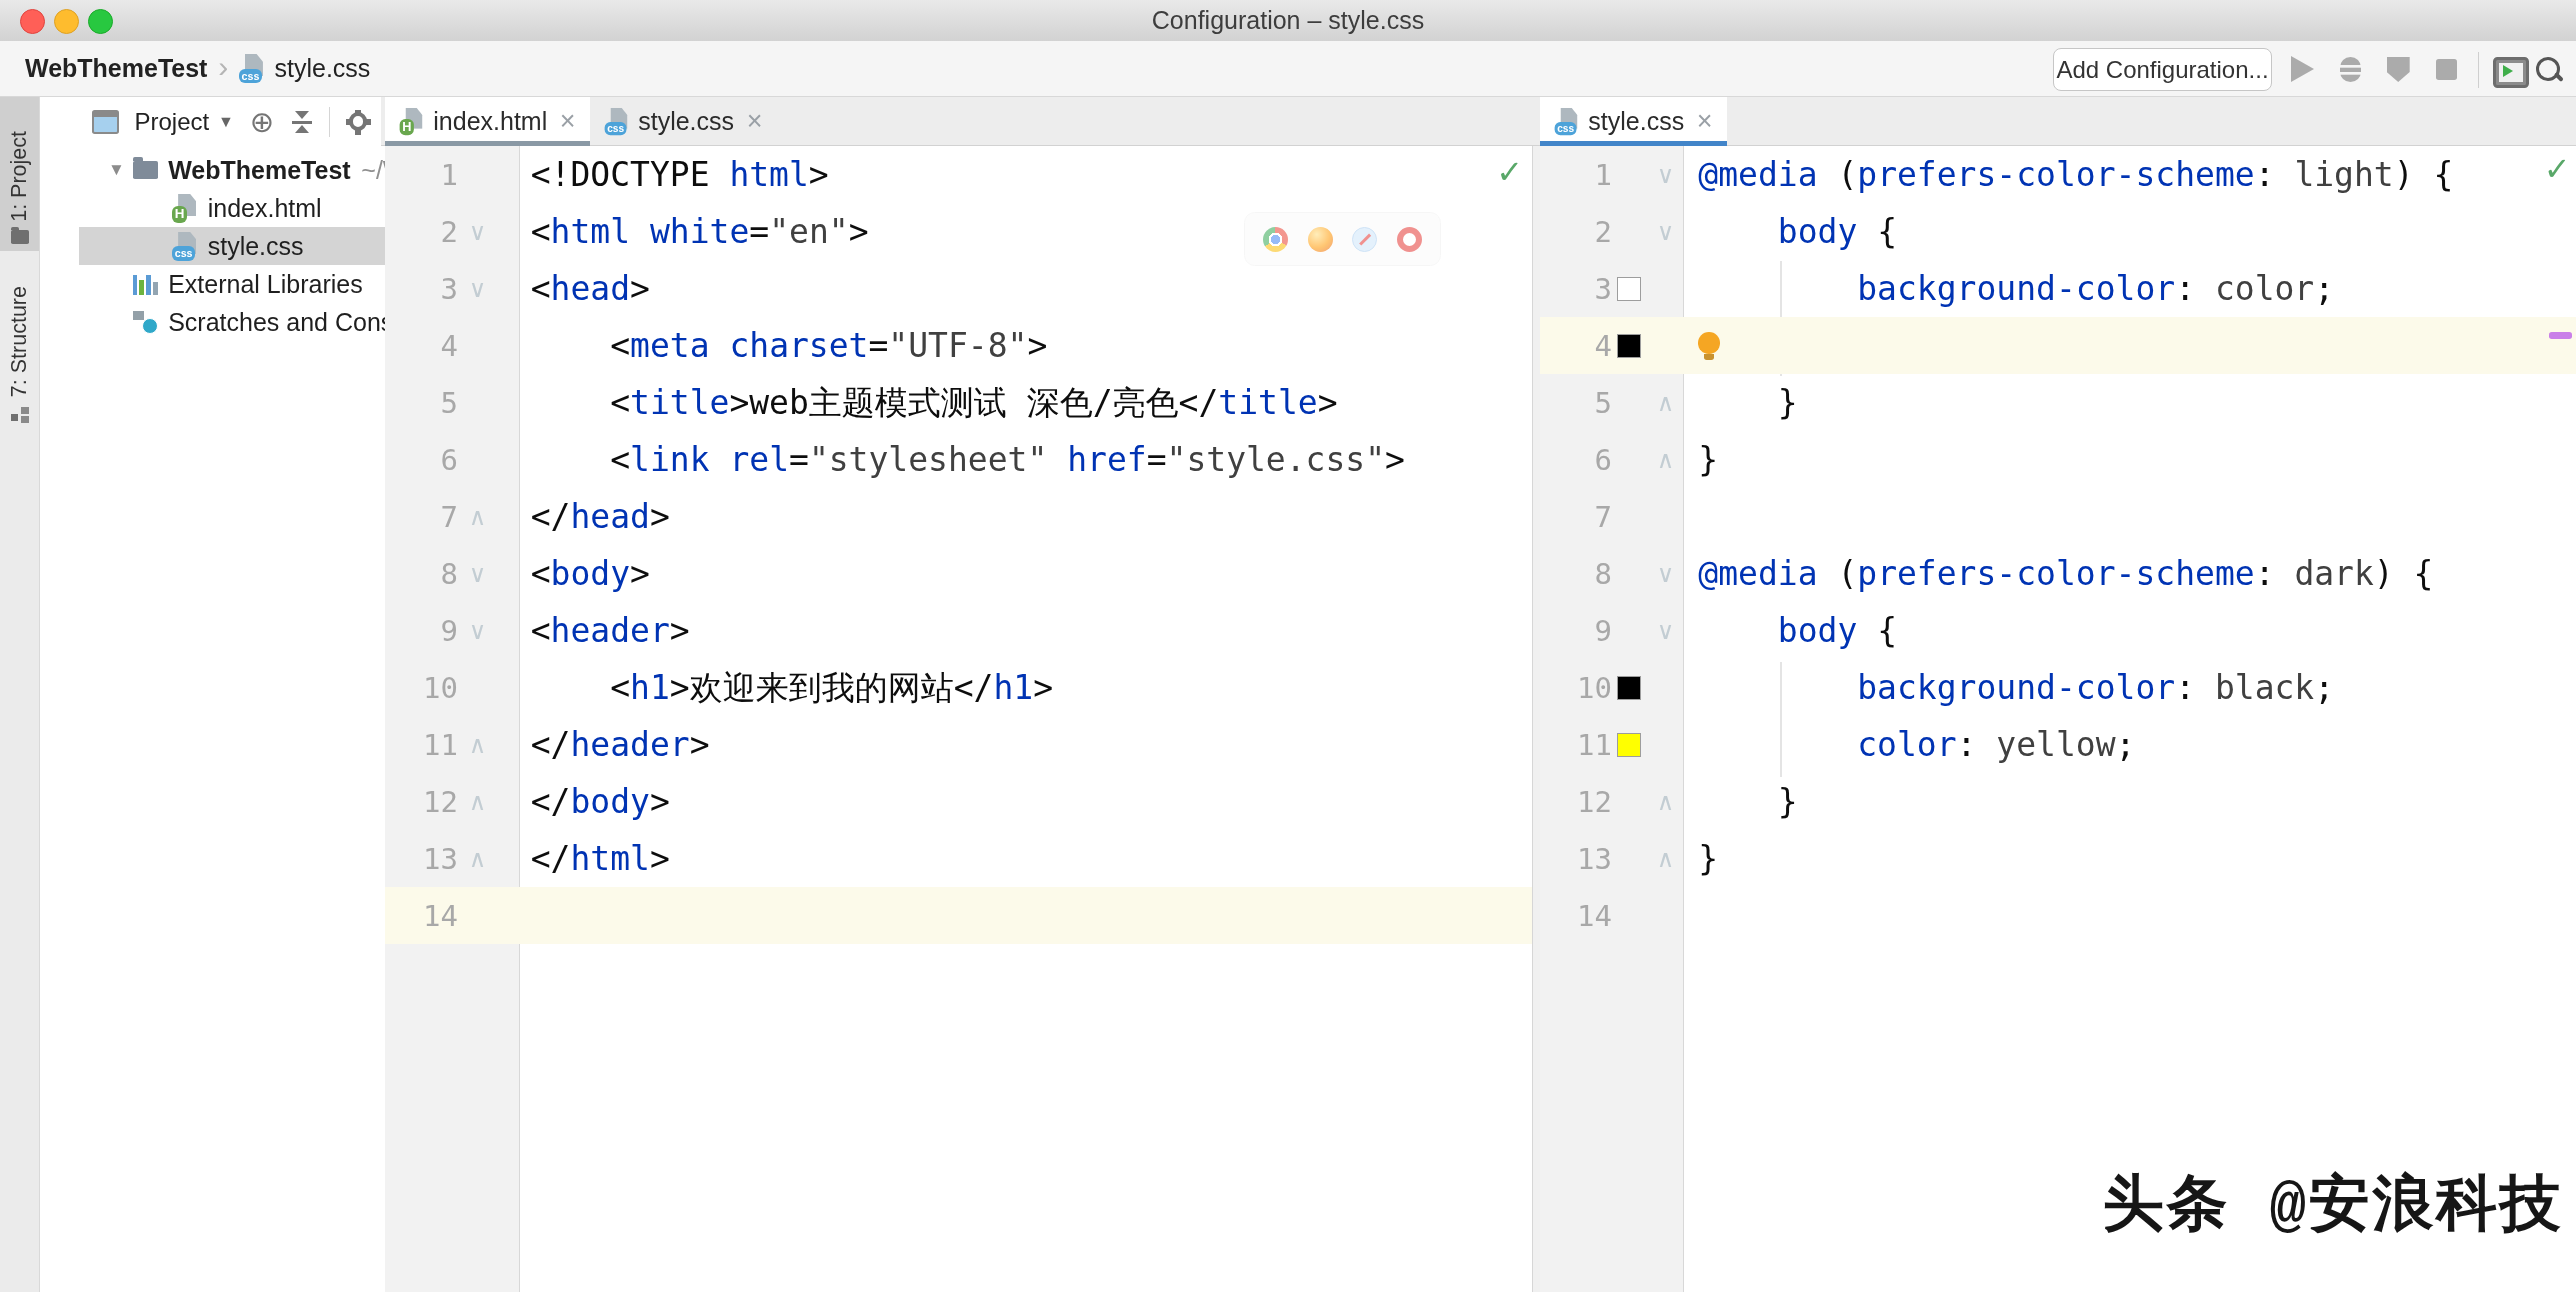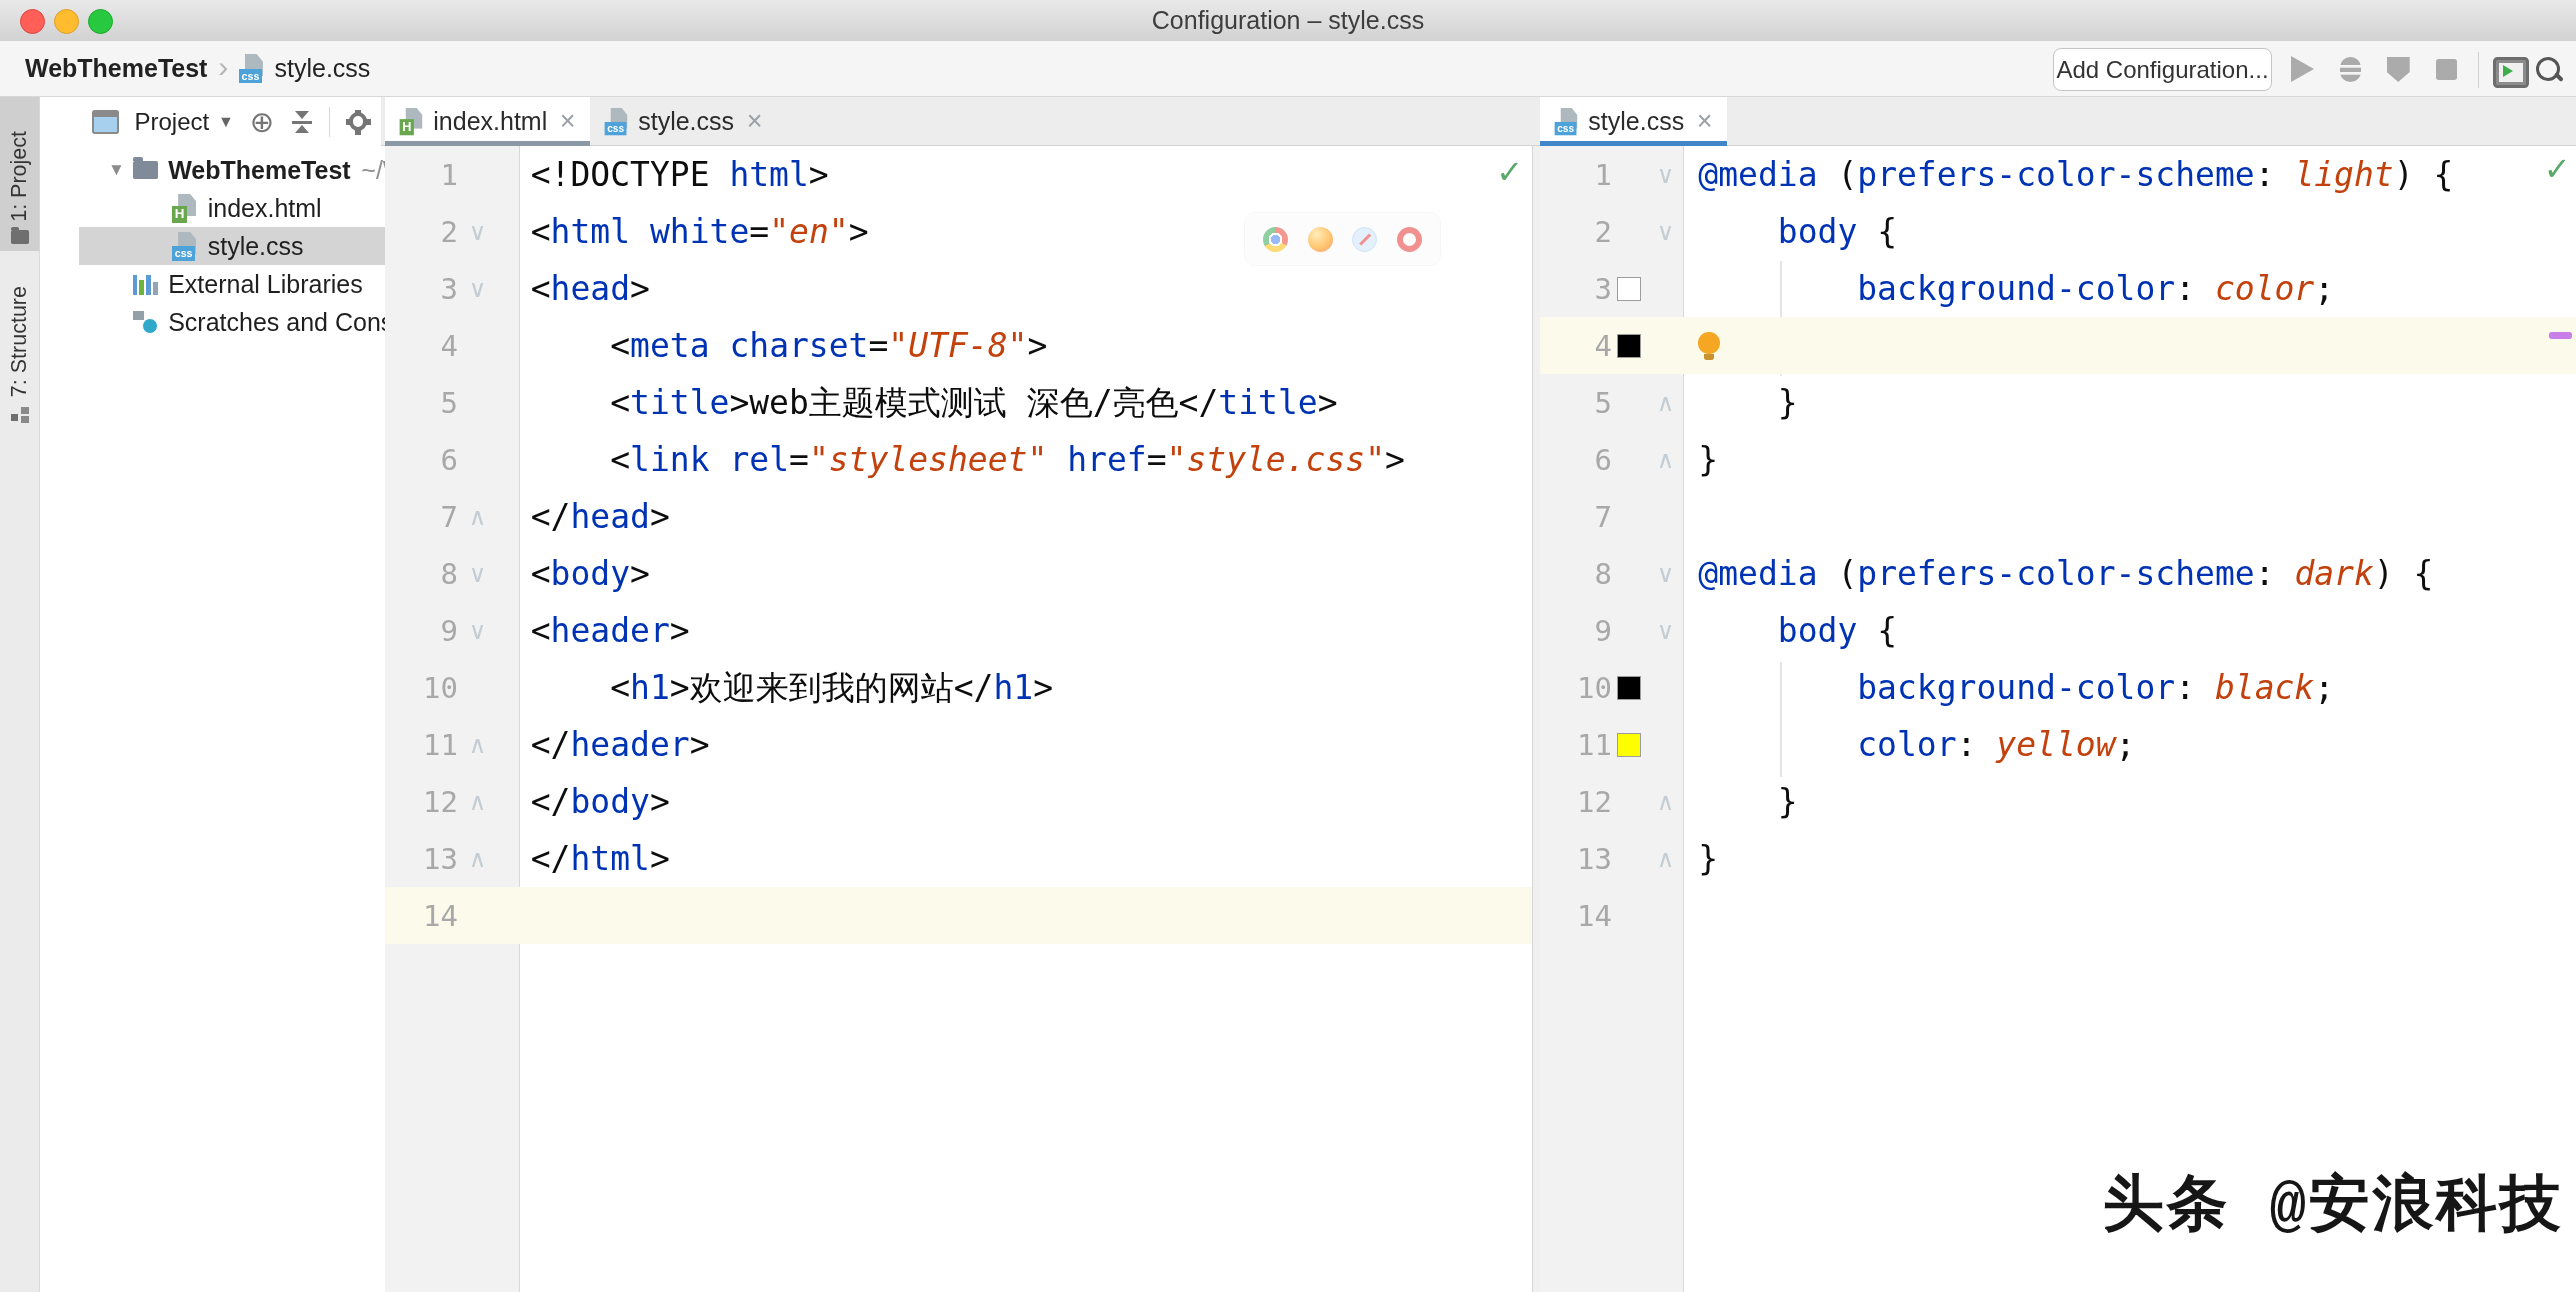--- a/index.html
+++ b/index.html
@@ -95,7 +95,7 @@
   .fi{flex:none;position:relative;width:25px;height:29px;display:inline-block;}
   .fi-page{position:absolute;right:0.9px;top:0;width:18px;height:22.4px;background:#aeb8bf;
     clip-path:polygon(0 0,65% 0,100% 35%,100% 100%,0 100%);}
-  .fi-badge{position:absolute;left:0;bottom:0;color:#fff;font-weight:bold;border-radius:0;
+  .fi-badge{position:absolute;left:0;bottom:0;color:#fff;font-weight:bold;border-radius:6px;
     padding:1.8px 2.7px;line-height:1;}
   .fi-html{background:#69a74e;font-size:13.4px;}
   .fi-css{background:#4da3d9;font-size:10.7px;}

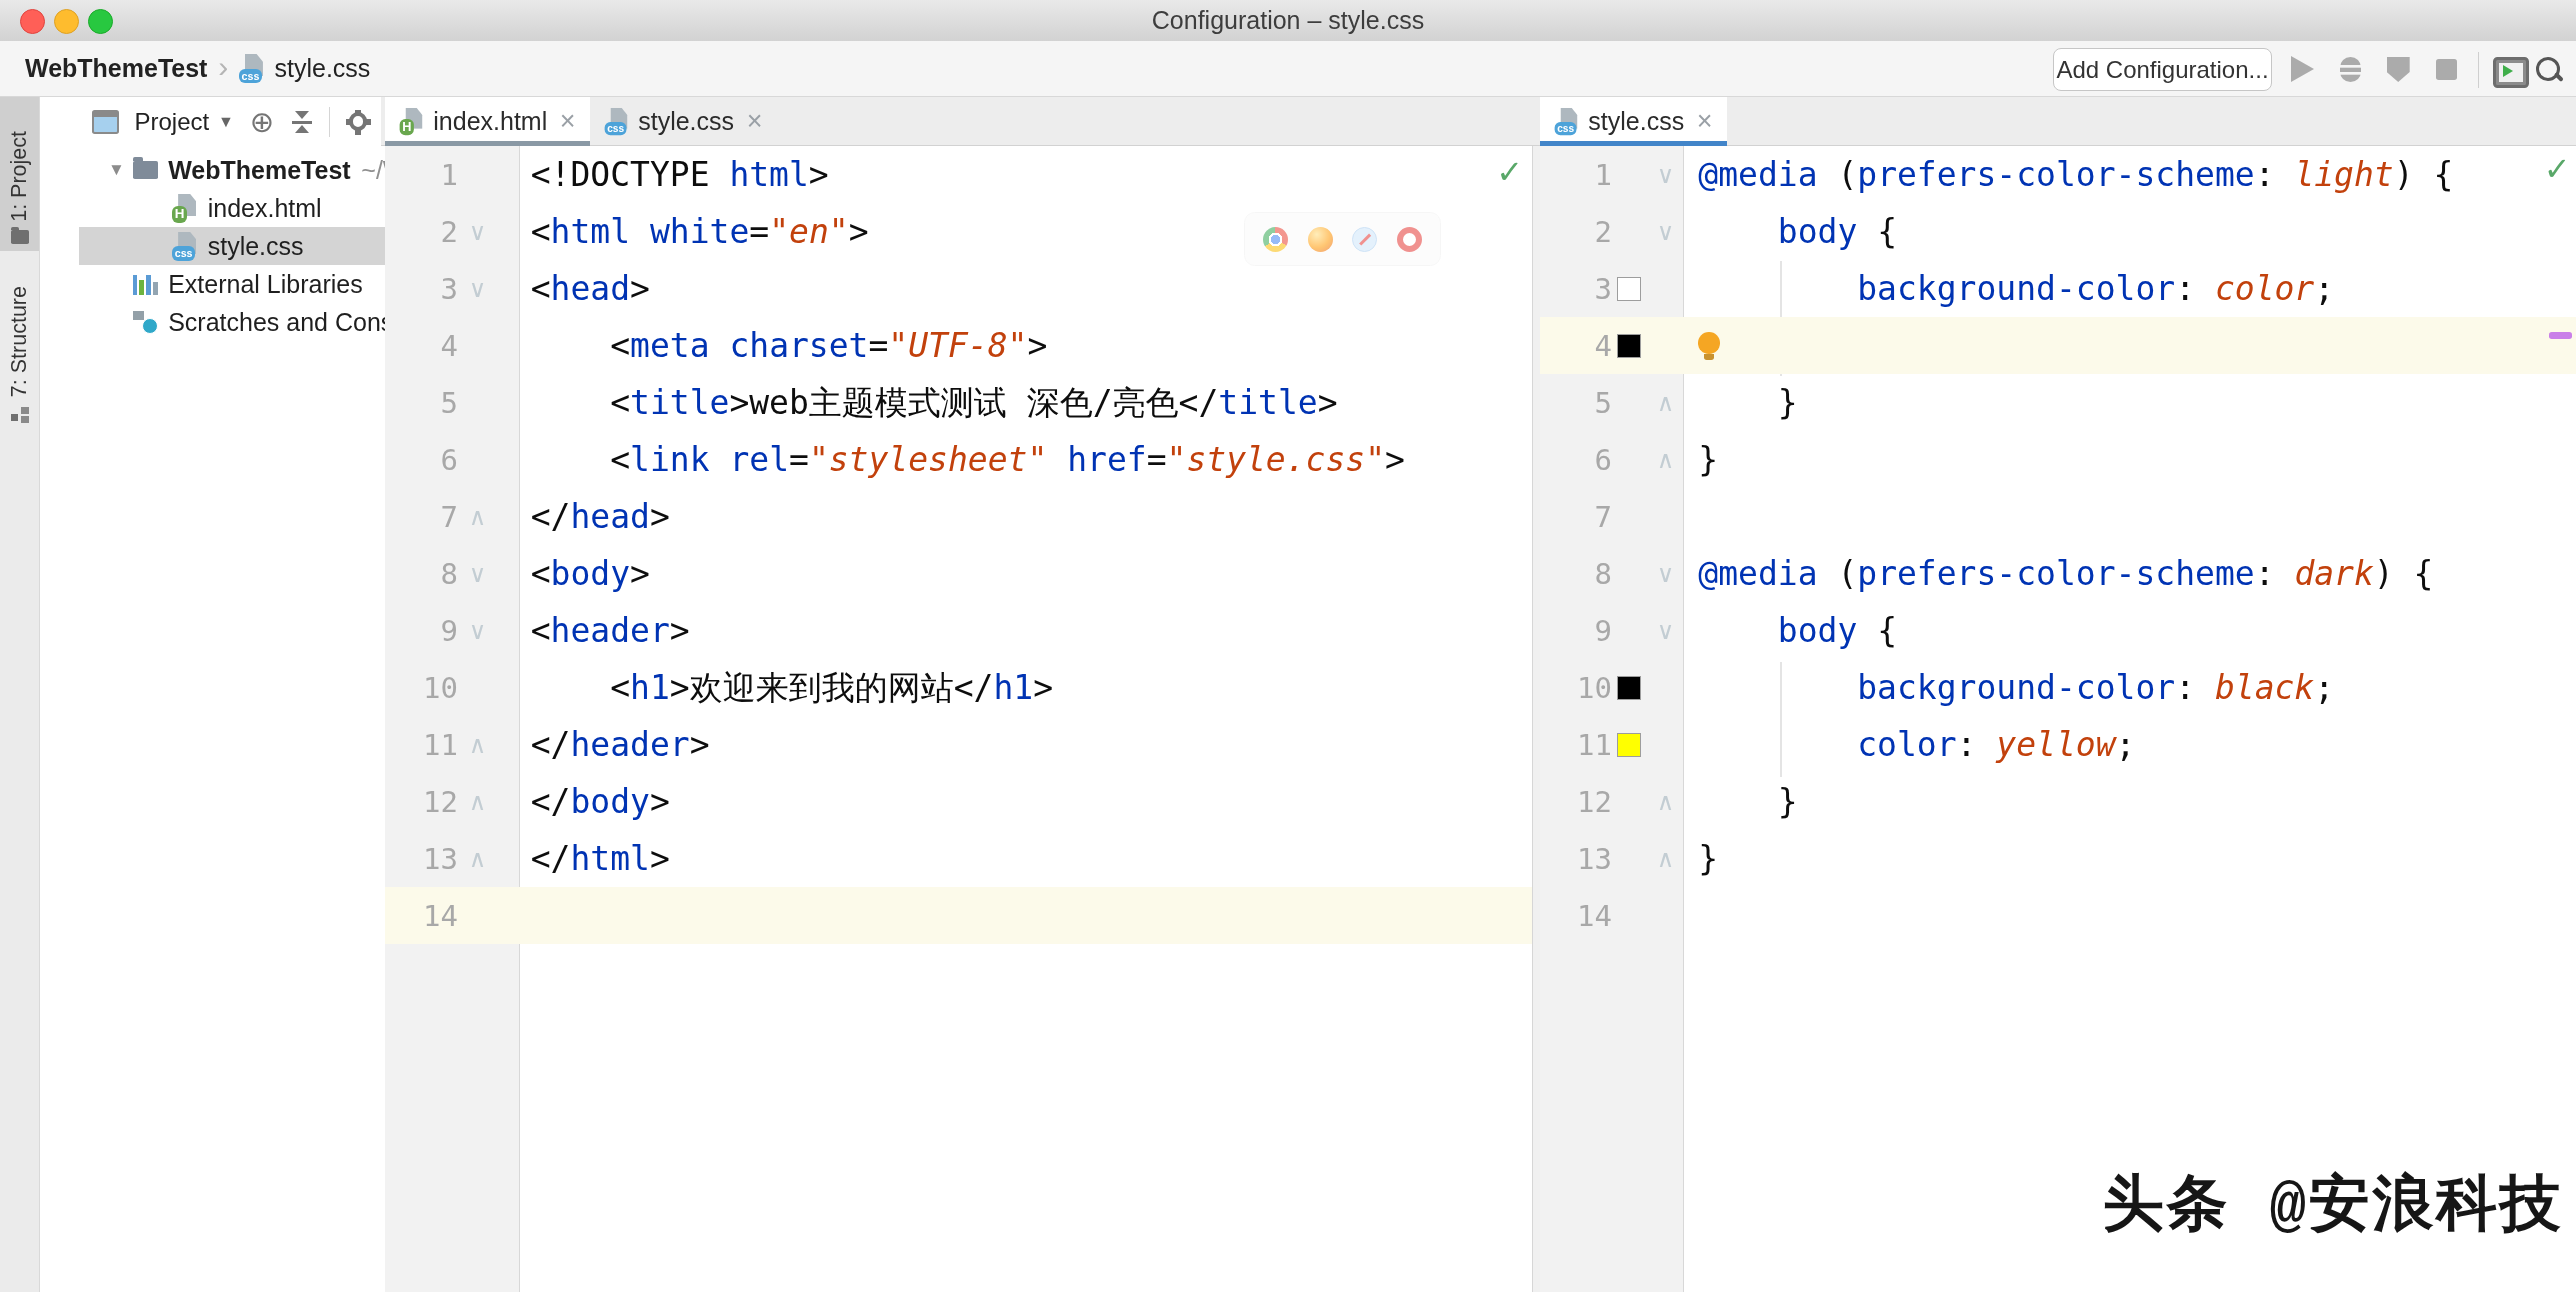--- a/index.html
+++ b/index.html
@@ -133,7 +133,7 @@
   .codepre{white-space:pre;font-family:"DejaVu Sans Mono",monospace;font-size:33px;line-height:57px;color:#000;}
   .tok-p{color:#0d0d0d;}
   .tok-t{color:#0033b3;}
-  .tok-v{color:#c2410c;font-style:italic;}
+  .tok-v{color:#404040;}
   .tok-th{color:#0033b3;background:#dedcf6;}
   .line.caret .gcell,.line.caret .code{background:#fcfaea;}
   .bulb{position:absolute;left:14.3px;top:15px;width:21.5px;height:21.5px;border-radius:50%;background:#f5a623;}

